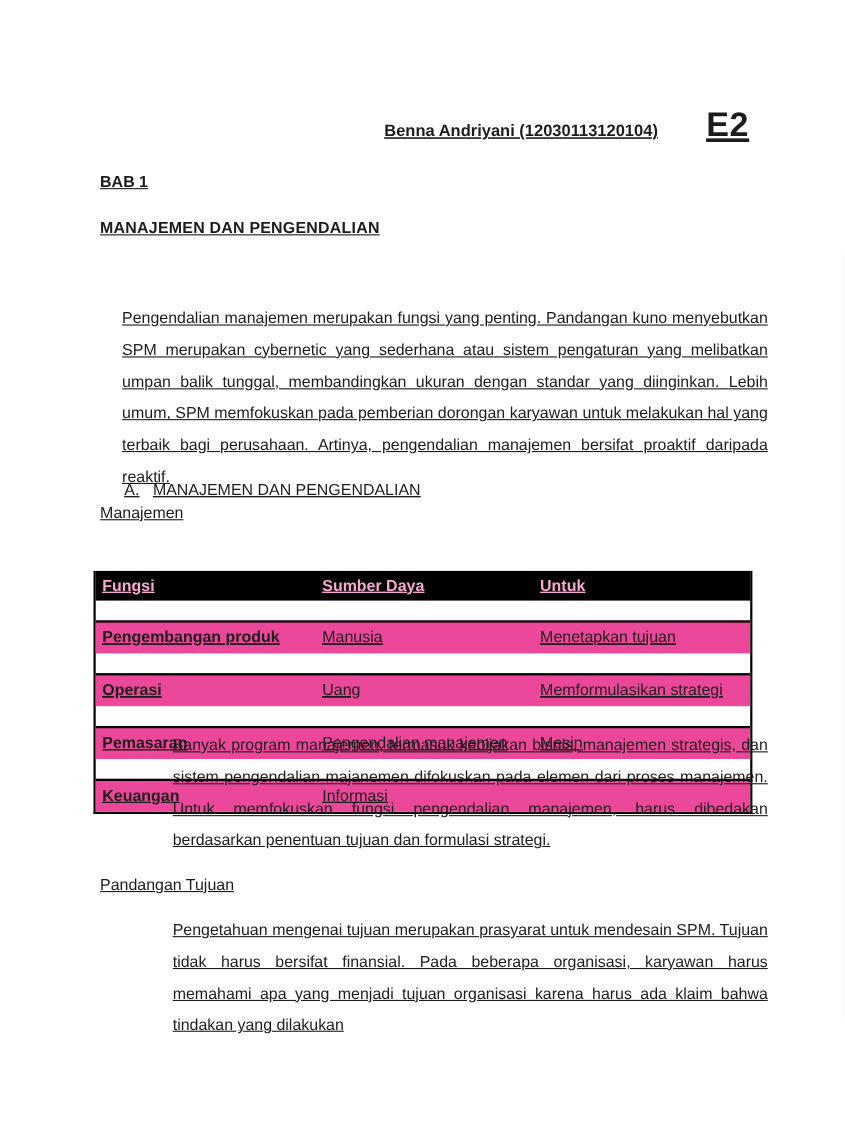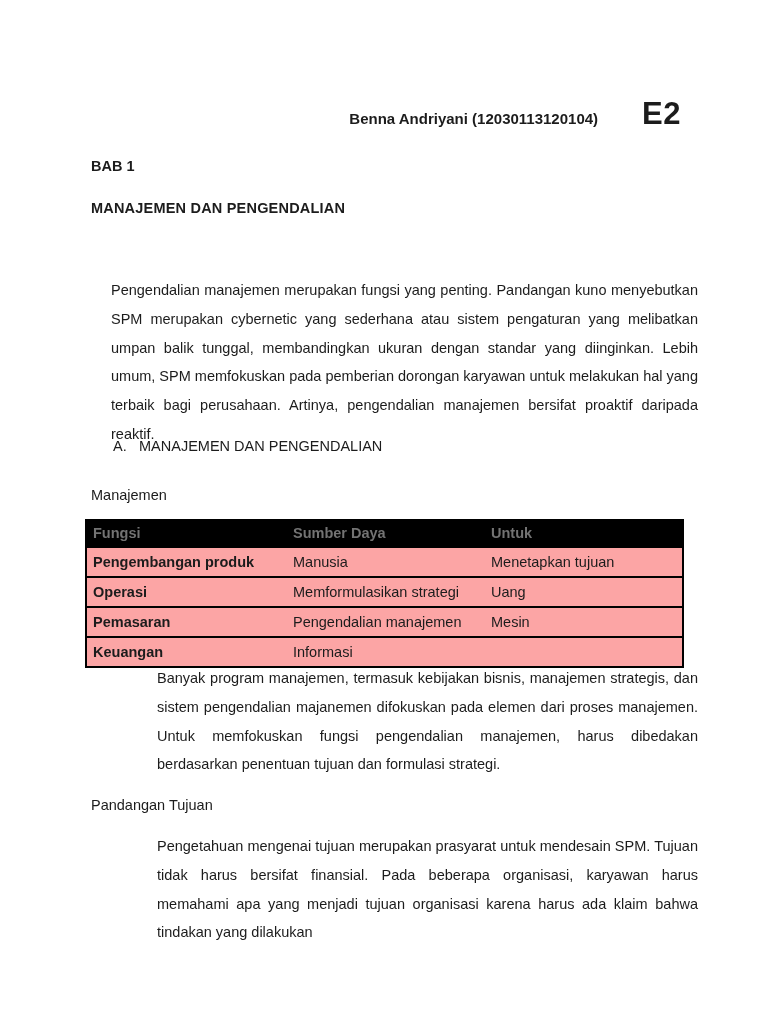--- a/index.html
+++ b/index.html
@@ -2,7 +2,7 @@
 <html><head>
 <meta charset="utf-8">
 <style>
-  * { margin: 0; padding: 0; box-sizing: border-box; }
+  * { margin: 0; padding: 0; box-sizing: border-box; text-decoration: underline; }
   html, body { background: #e9e9e9; }
   .page {
     position: relative;

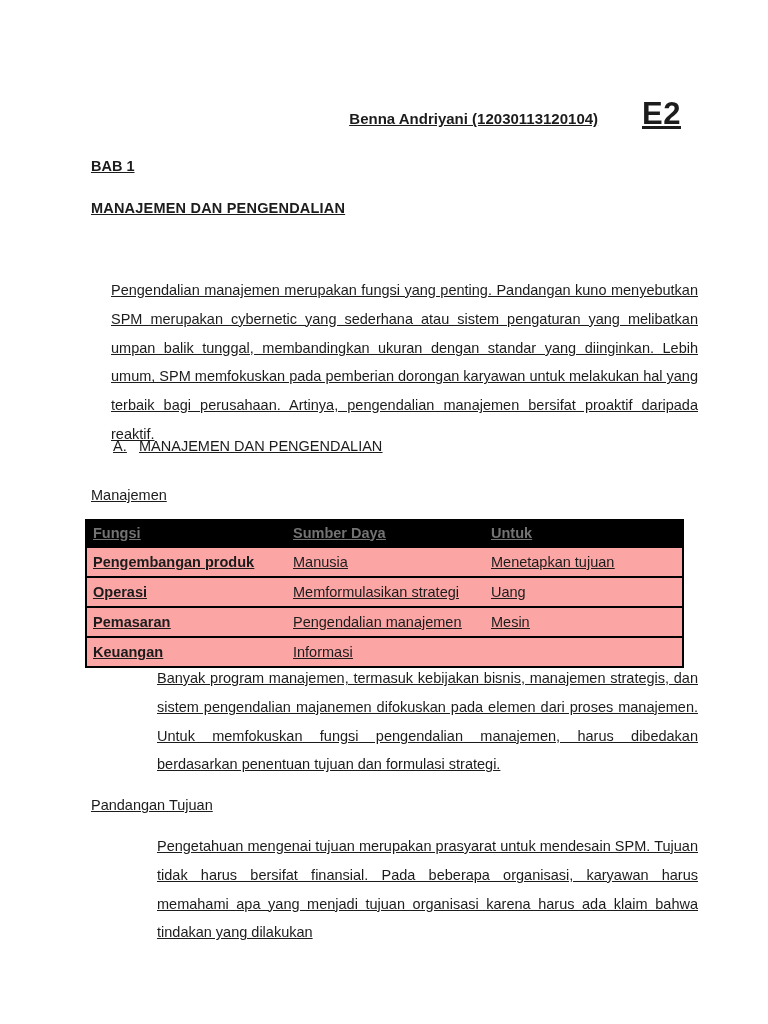--- a/index.html
+++ b/index.html
@@ -55,7 +55,7 @@
   }
   .section-a .sec-label { width: 26px; }
   .subheading { position: absolute; left: 91px; }
-  .sub-manajemen { top: 487px; }
+  .sub-manajemen { top: 459px; }
   .sub-penentuan { top: 797px; }
 
   

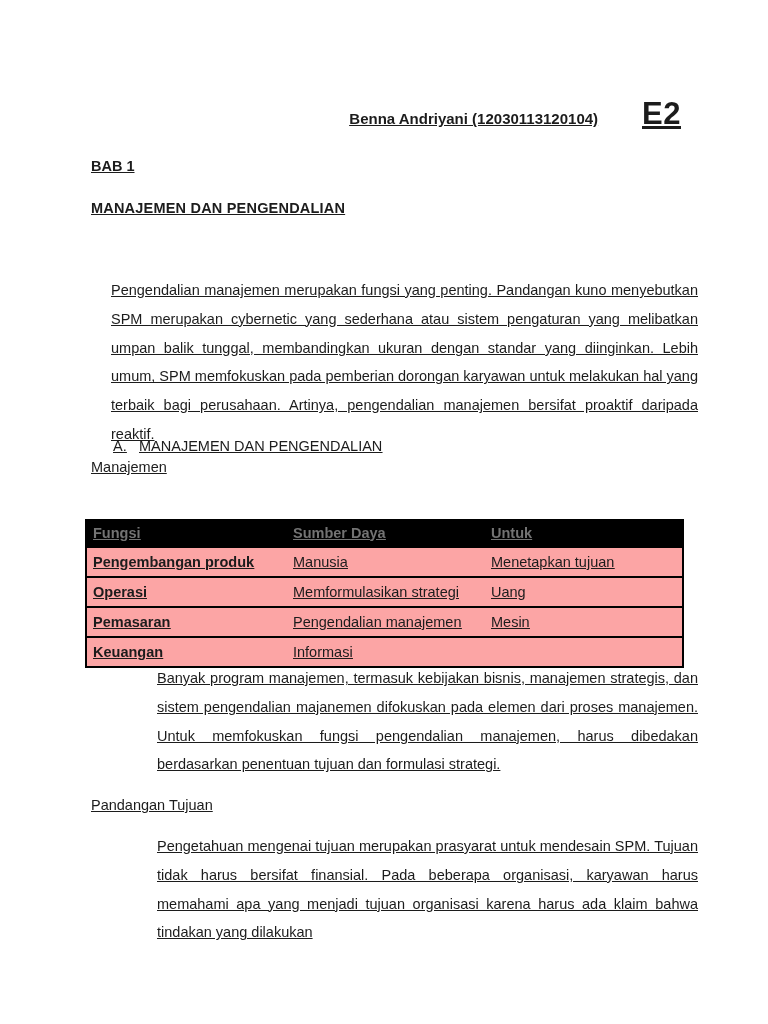--- a/index.html
+++ b/index.html
@@ -74,7 +74,7 @@
   }
   .t-row.head {
     background: #000000;
-    color: #737373;
+    color: #f9a8d4;
     font-weight: bold;
     height: 27px;
   }

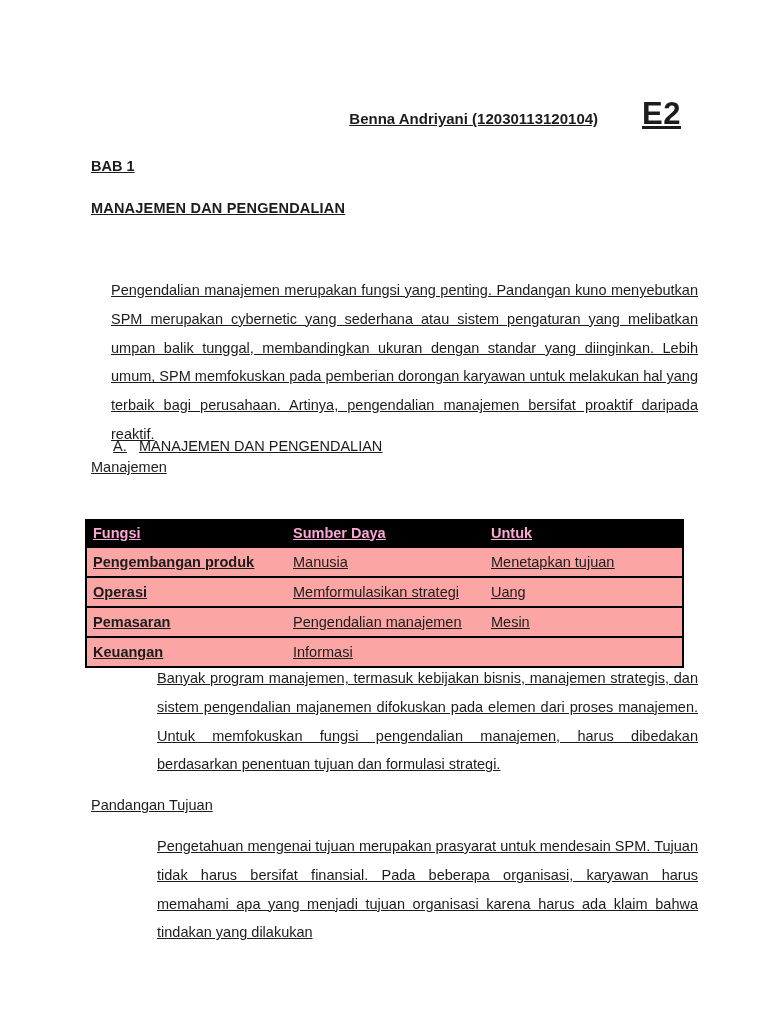--- a/index.html
+++ b/index.html
@@ -81,7 +81,8 @@
   .t-row.data {
     height: 30px;
     border-top: 2px solid #000;
-    background: #fca5a5;
+    background: #ec4899;
+    margin-top: 18px;
   }
   .t-row.data:first-of-type { border-top-width: 2px; }
   .t-cell { padding-left: 6px; white-space: nowrap; overflow: hidden; }

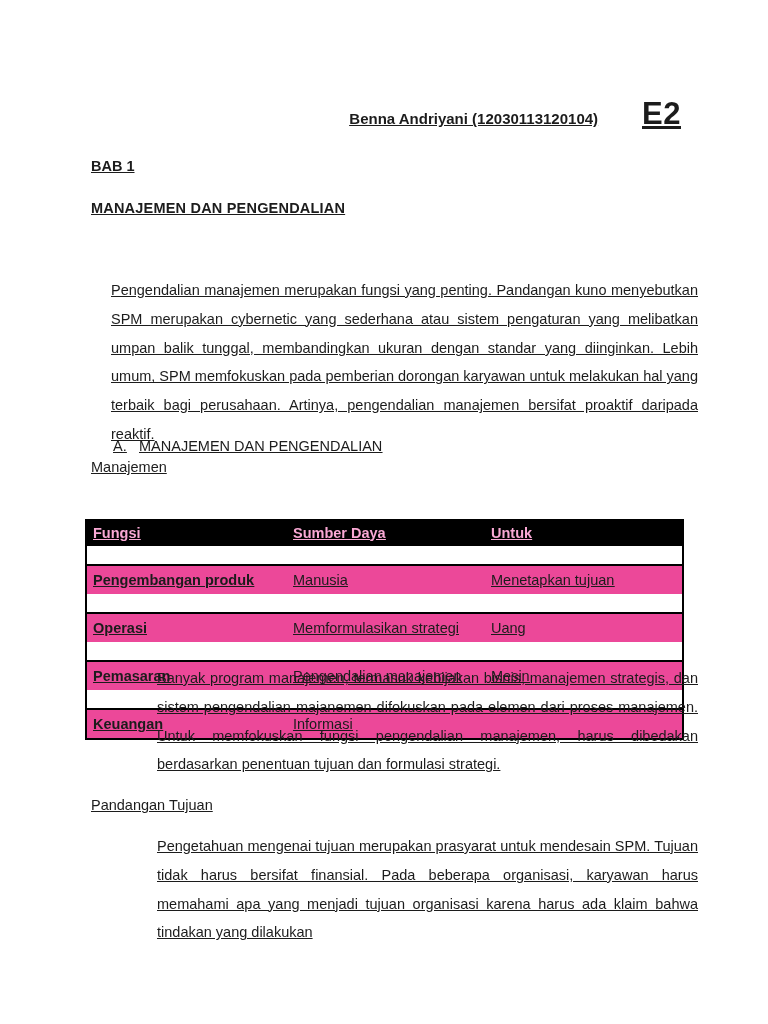--- a/index.html
+++ b/index.html
@@ -123,8 +123,8 @@
     </div>
     <div class="t-row data">
       <div class="t-cell">Operasi</div>
+      <div class="t-cell">Uang</div>
       <div class="t-cell">Memformulasikan strategi</div>
-      <div class="t-cell">Uang</div>
     </div>
     <div class="t-row data">
       <div class="t-cell">Pemasaran</div>

